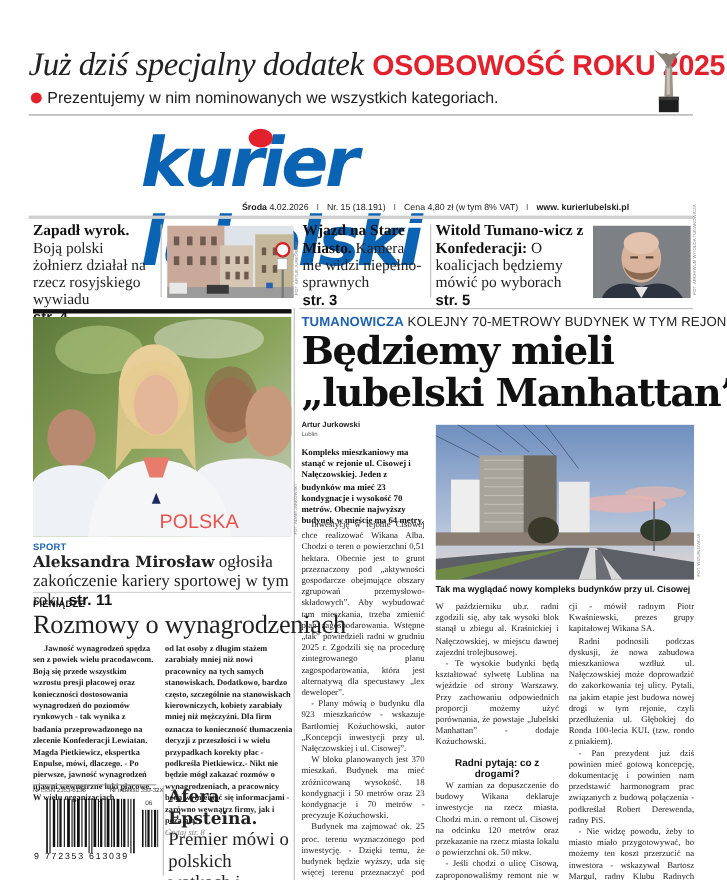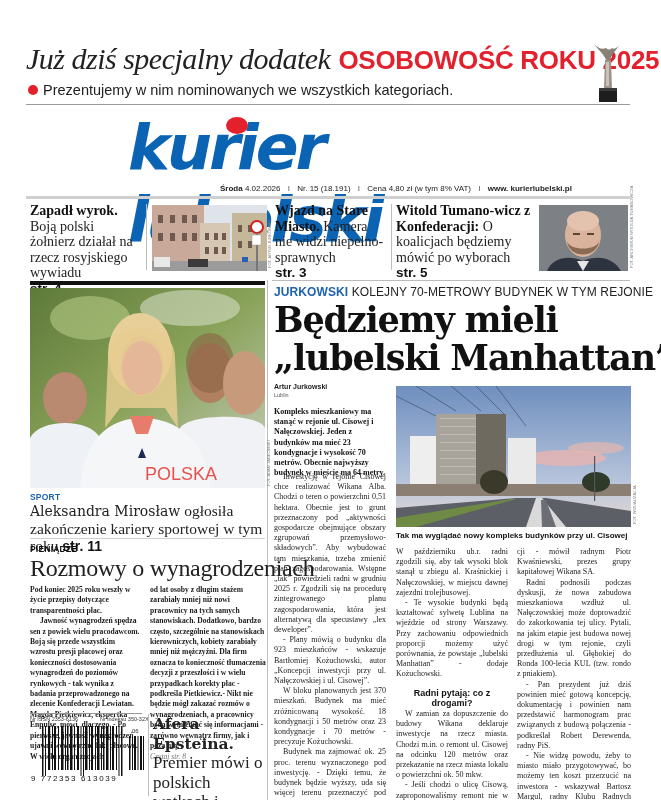--- a/index.html
+++ b/index.html
@@ -262,7 +262,7 @@
 
 <div class="abs rule-thin" style="left:272px; top:280px; width:358px; background:#bbb;"></div>
 <div class="abs main-kicker" style="left:274px; top:285px;">
-  <b>JURKOWSKI</b>
+  <b>TUMANOWICZA</b>
   <span>KOLEJNY 70-METROWY BUDYNEK W TYM REJONIE</span>
 </div>
 <div class="abs headline" style="left:274px; top:301px;">

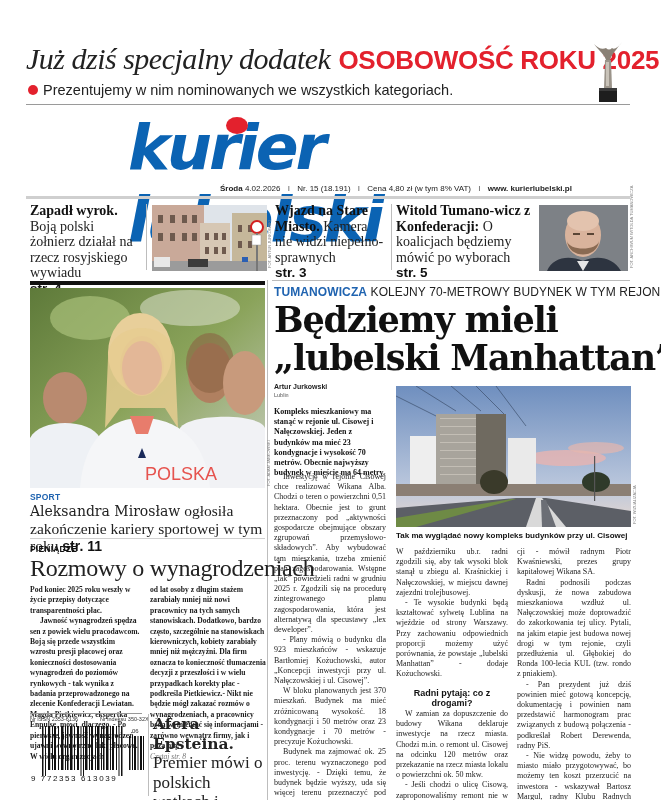--- a/index.html
+++ b/index.html
@@ -38,7 +38,7 @@
   .kicker-blue { font-family: "Liberation Sans", sans-serif; font-weight: bold; font-size: 8.5px; color: #1f63b0; letter-spacing: 0.2px; }
   .kicker-black { font-family: "Liberation Sans", sans-serif; font-weight: bold; font-size: 8.5px; color: #111; letter-spacing: 0.2px; }
   .sport-head { font-size: 15.5px; line-height: 17px; color: #222; }
-  .sport-head b { font-family: "DejaVu Serif", serif; font-weight: normal; font-size: 14px; margin-top: 44px; }
+  .sport-head b { font-family: "DejaVu Serif", serif; font-weight: bold; font-size: 14px; margin-top: 44px; }
   .money-title { font-family: "Liberation Serif", serif; font-size: 24px; color: #222; letter-spacing: -0.3px; white-space: nowrap; }
   .money-col { font-size: 7.6px; line-height: 10.4px; font-weight: bold; color: #1a1a1a; text-align: left; }
   .money-col .indent { display: block; text-indent: 10px; }

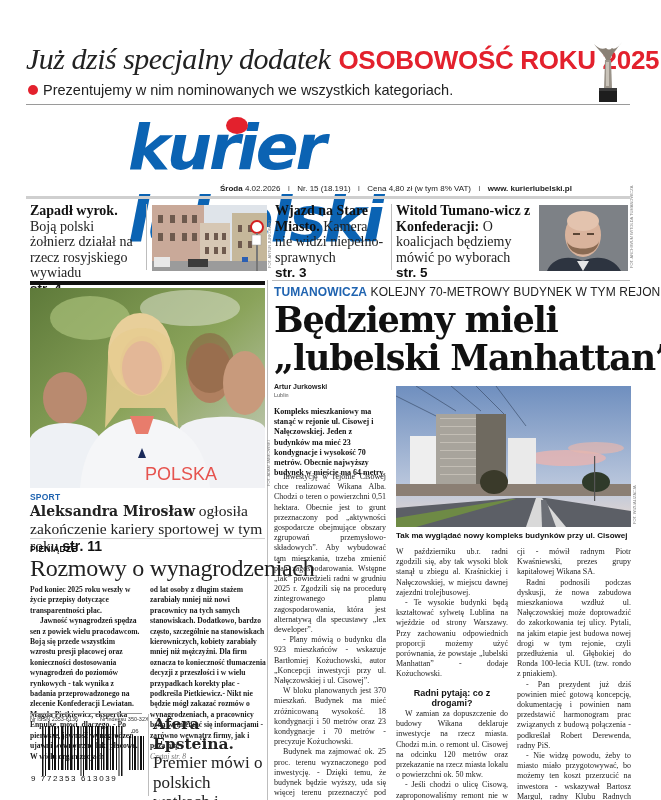--- a/index.html
+++ b/index.html
@@ -200,7 +200,6 @@
 <div class="abs money-title" style="left:30px; top:555px;">Rozmowy o wynagrodzeniach</div>
 
 <div class="abs money-col" style="left:30px; top:585px; width:112px;">
-  <span>Pod koniec 2025 roku weszły w życie przepisy dotyczące transparentności płac.</span>
   <span class="indent">Jawność wynagrodzeń spędza sen z powiek wielu pracodawcom. Boją się przede wszystkim wzrostu presji płacowej oraz konieczności dostosowania wynagrodzeń do poziomów rynkowych - tak wynika z badania przeprowadzonego na zlecenie Konfederacji Lewiatan. Magda Pietkiewicz, ekspertka Enpulse, mówi, dlaczego. - Po pierwsze, jawność wynagrodzeń ujawni wewnętrzne luki płacowe. W wielu organizacjach</span>
 </div>
 <div class="abs money-col" style="left:150px; top:585px; width:116px;">

